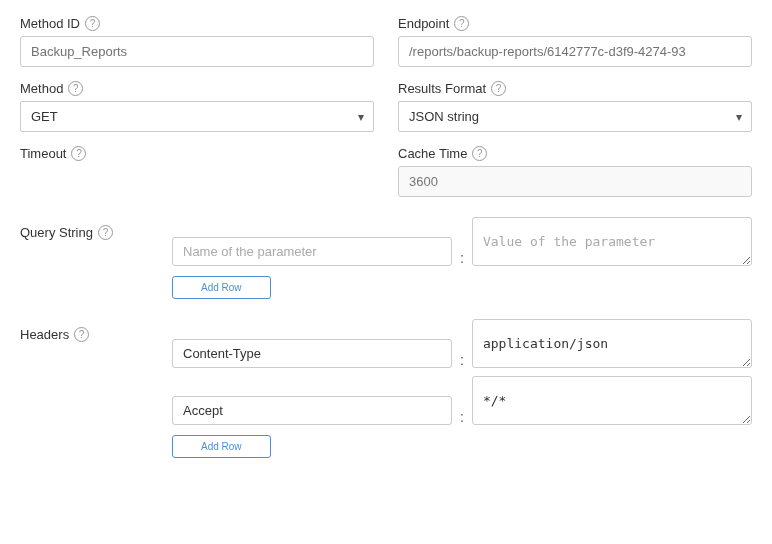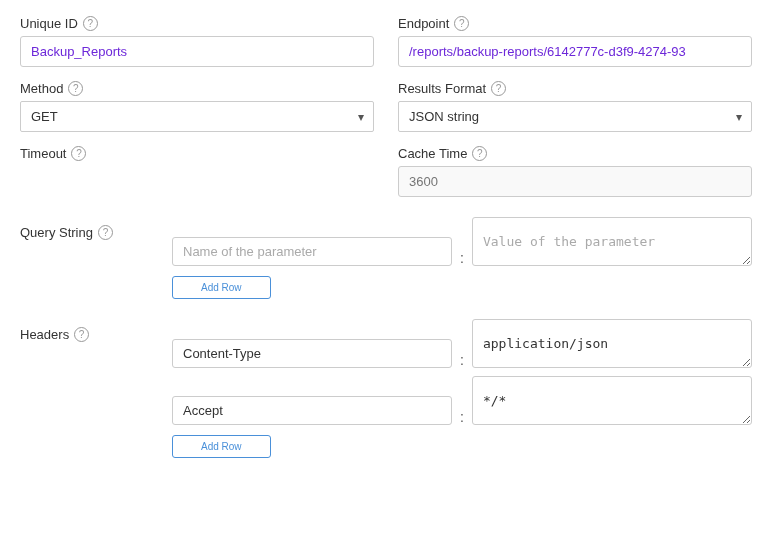--- a/index.html
+++ b/index.html
@@ -154,7 +154,7 @@
 
   <div class="field-group">
     <label class="field-label">
-      <span>Unique ID</span>
+      <span>Method ID</span>
       <span class="help-icon">?</span>
     </label>
     <input class="form-input" type="text" value="Backup_Reports" style="">

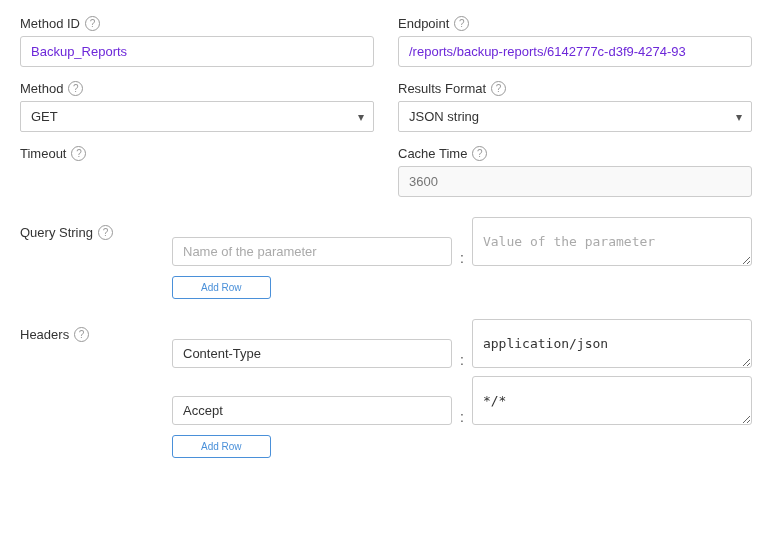--- a/index.html
+++ b/index.html
@@ -47,7 +47,7 @@
       border: 1px solid #ccc;
       border-radius: 3px;
       font-size: 13px;
-      color: #6d28d9;
+      color: #737373;
       outline: none;
       background: #fff;
     }

